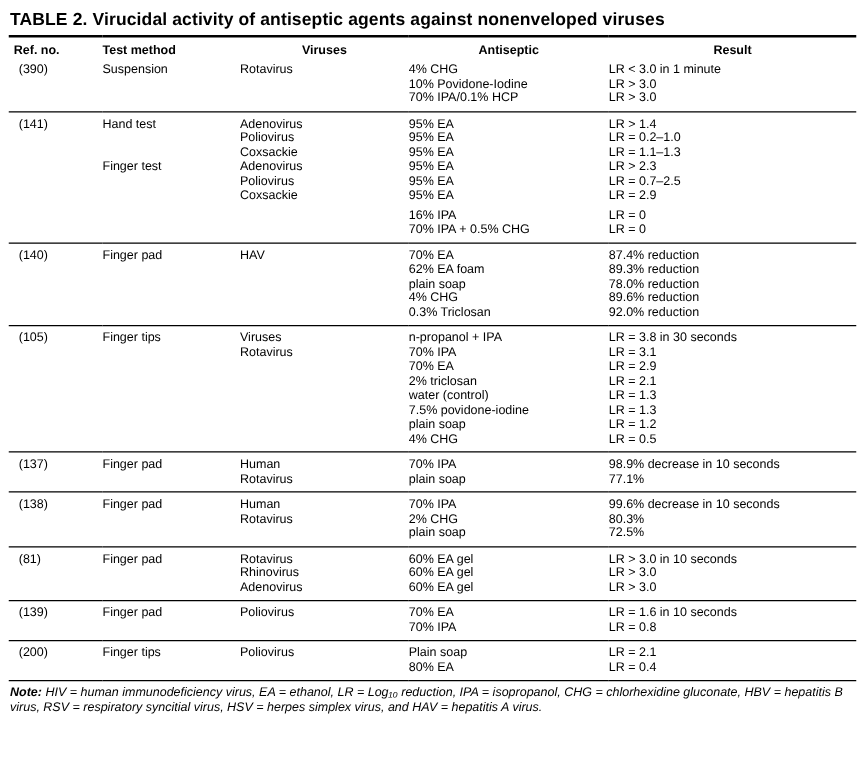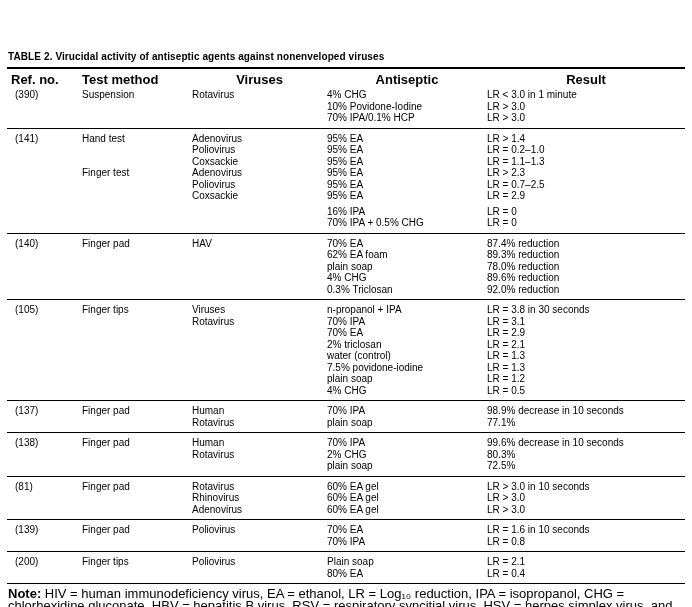--- a/index.html
+++ b/index.html
@@ -21,12 +21,11 @@
     padding: 5px 7px 0 7px;
   }
   .title {
-    font-size: 10px;
+    font-size: 14px;
     font-weight: bold;
     letter-spacing: 0.1px;
     padding: 2px 0 5px 1px;
     white-space: nowrap;
-    margin-top: 44px;
   }
   table.data-table {
     width: 100%;

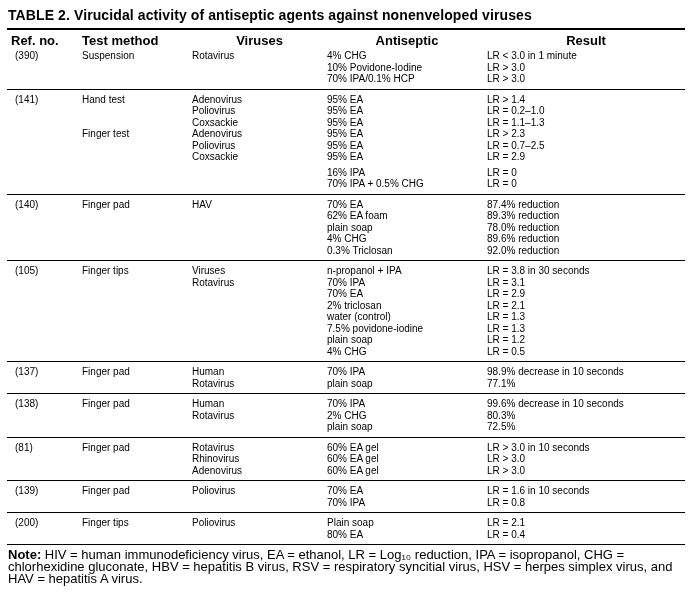--- a/index.html
+++ b/index.html
@@ -40,7 +40,7 @@
   col.col-result     { width: auto; }
   thead th {
     border-top: 2px solid #000000;
-    font-size: 13px;
+    font-size: 10px;
     font-weight: bold;
     text-align: left;
     padding: 5px 0 4px 0;

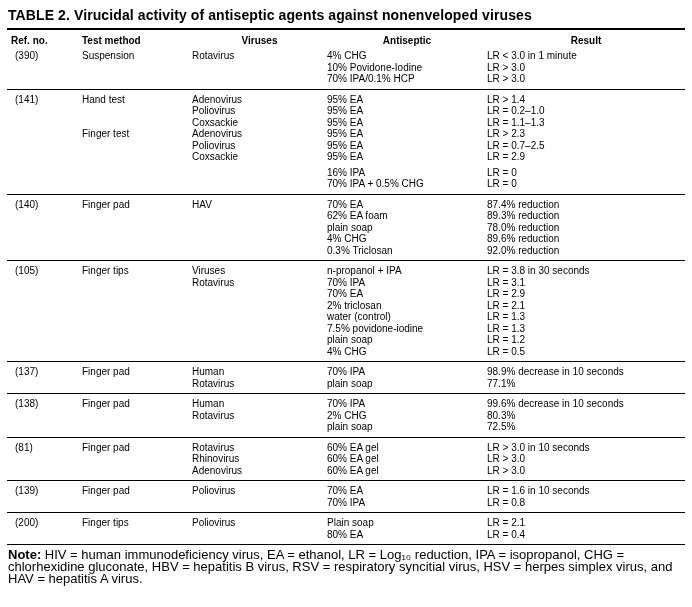--- a/index.html
+++ b/index.html
@@ -65,9 +65,10 @@
     padding-bottom: 4px;
   }
   .note {
-    font-size: 13px;
+    font-size: 10px;
     line-height: 12px;
     padding: 4px 2px 0 1px;
+    font-style: italic;
   }
   .note-label { font-weight: bold; }
 </style>

